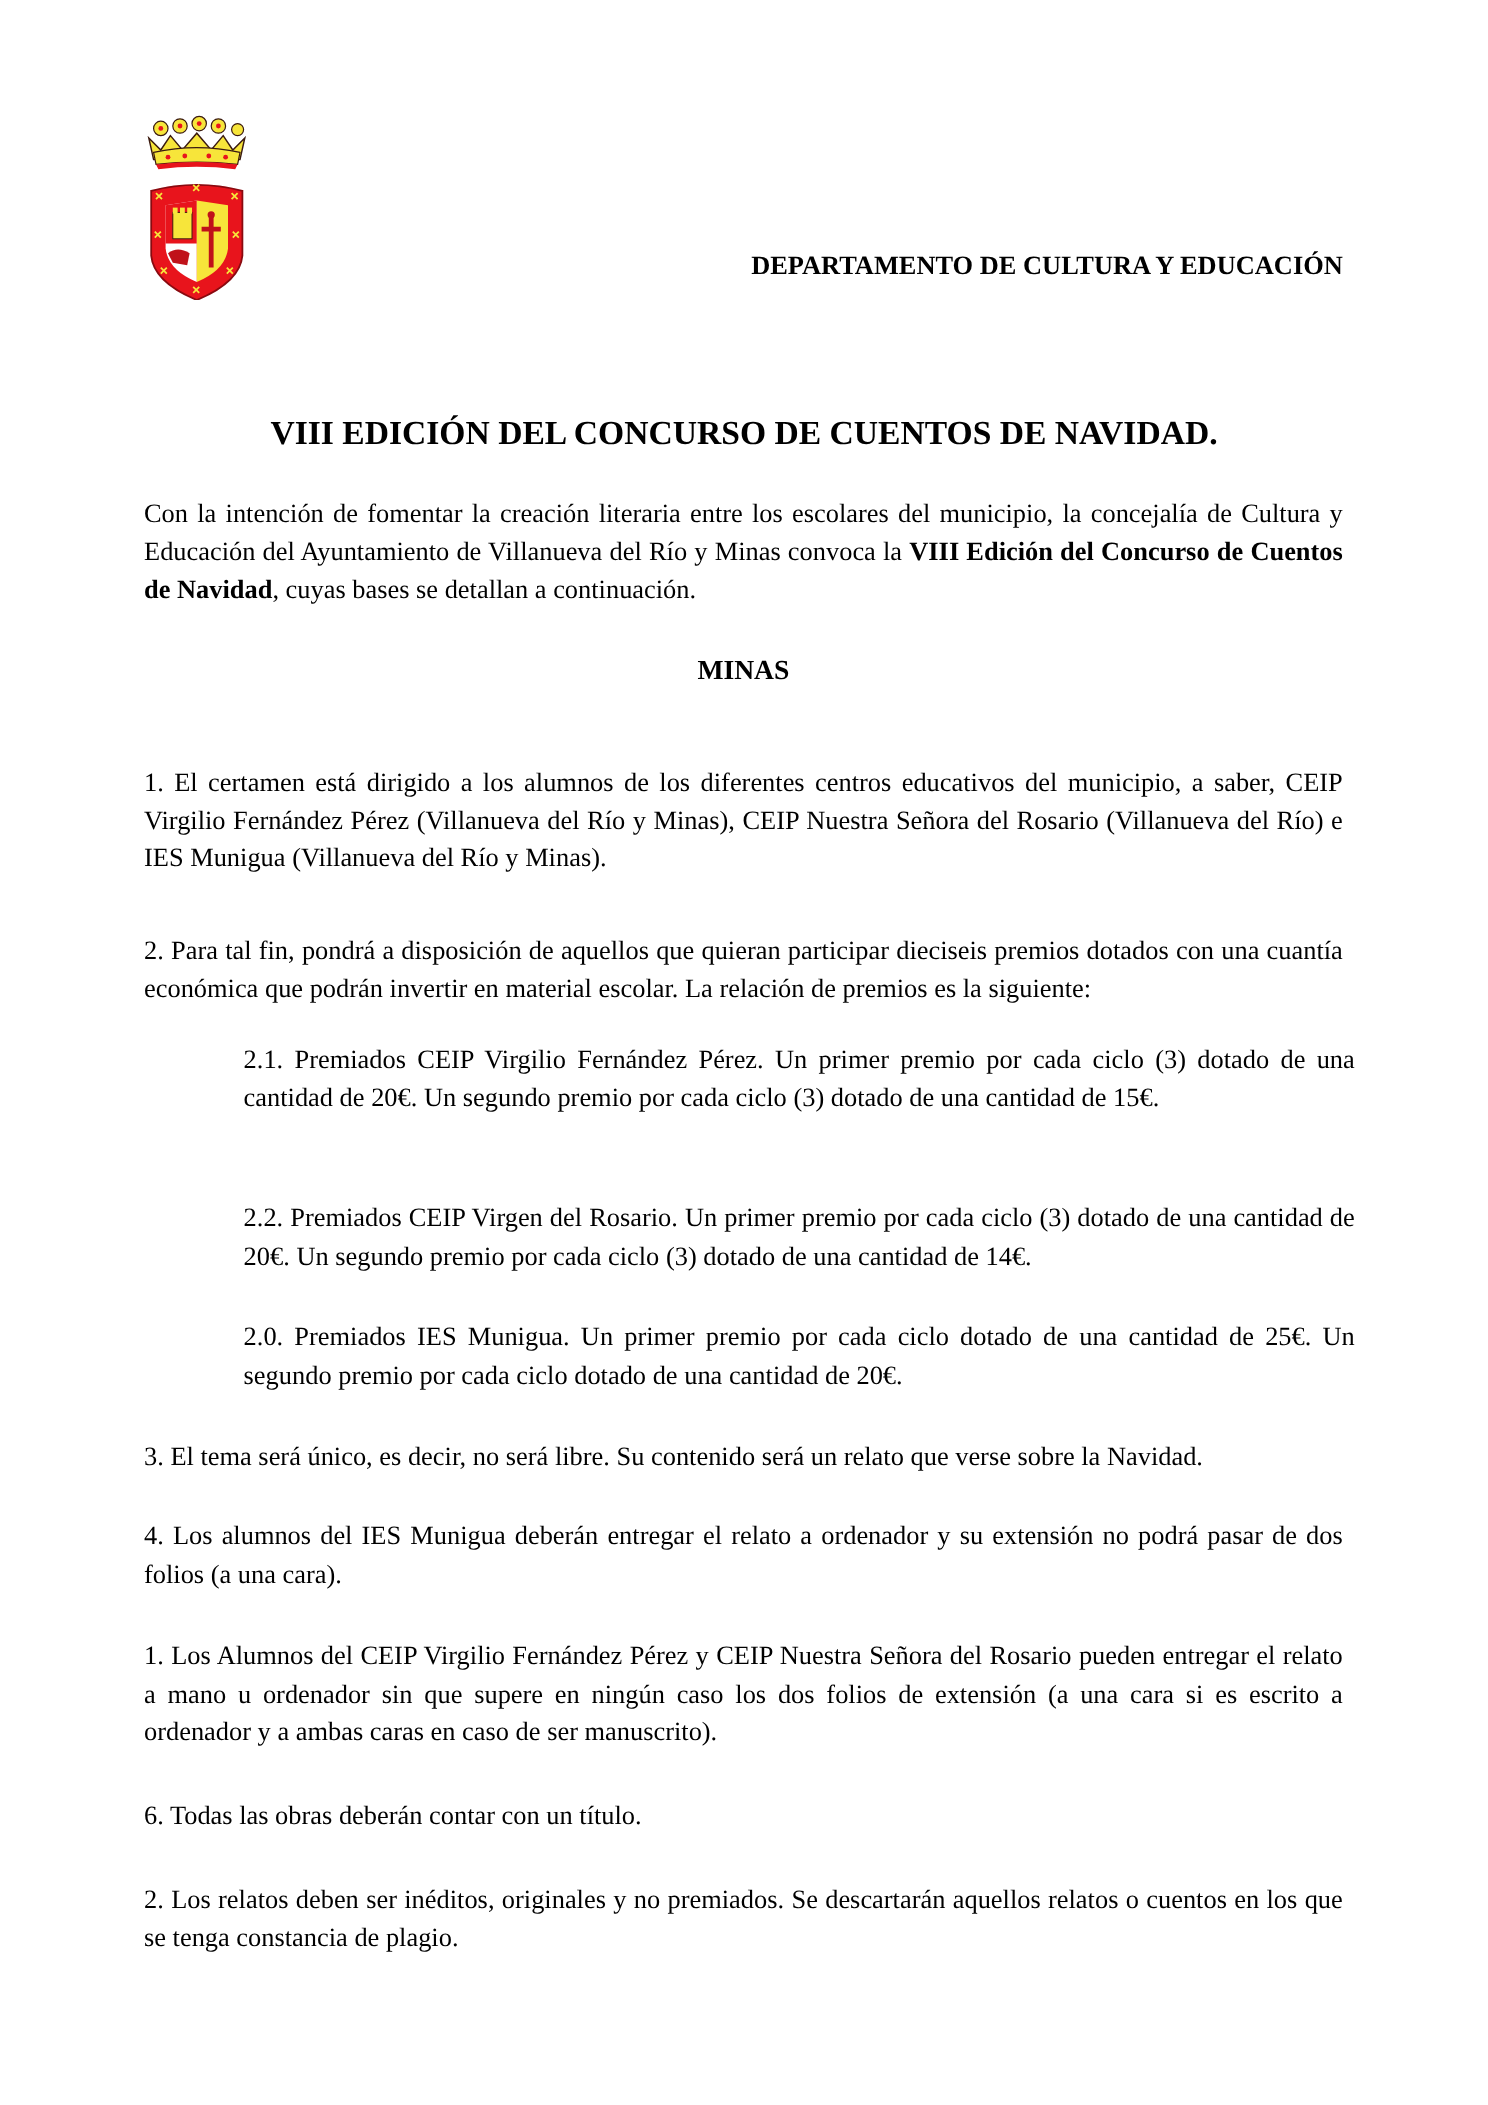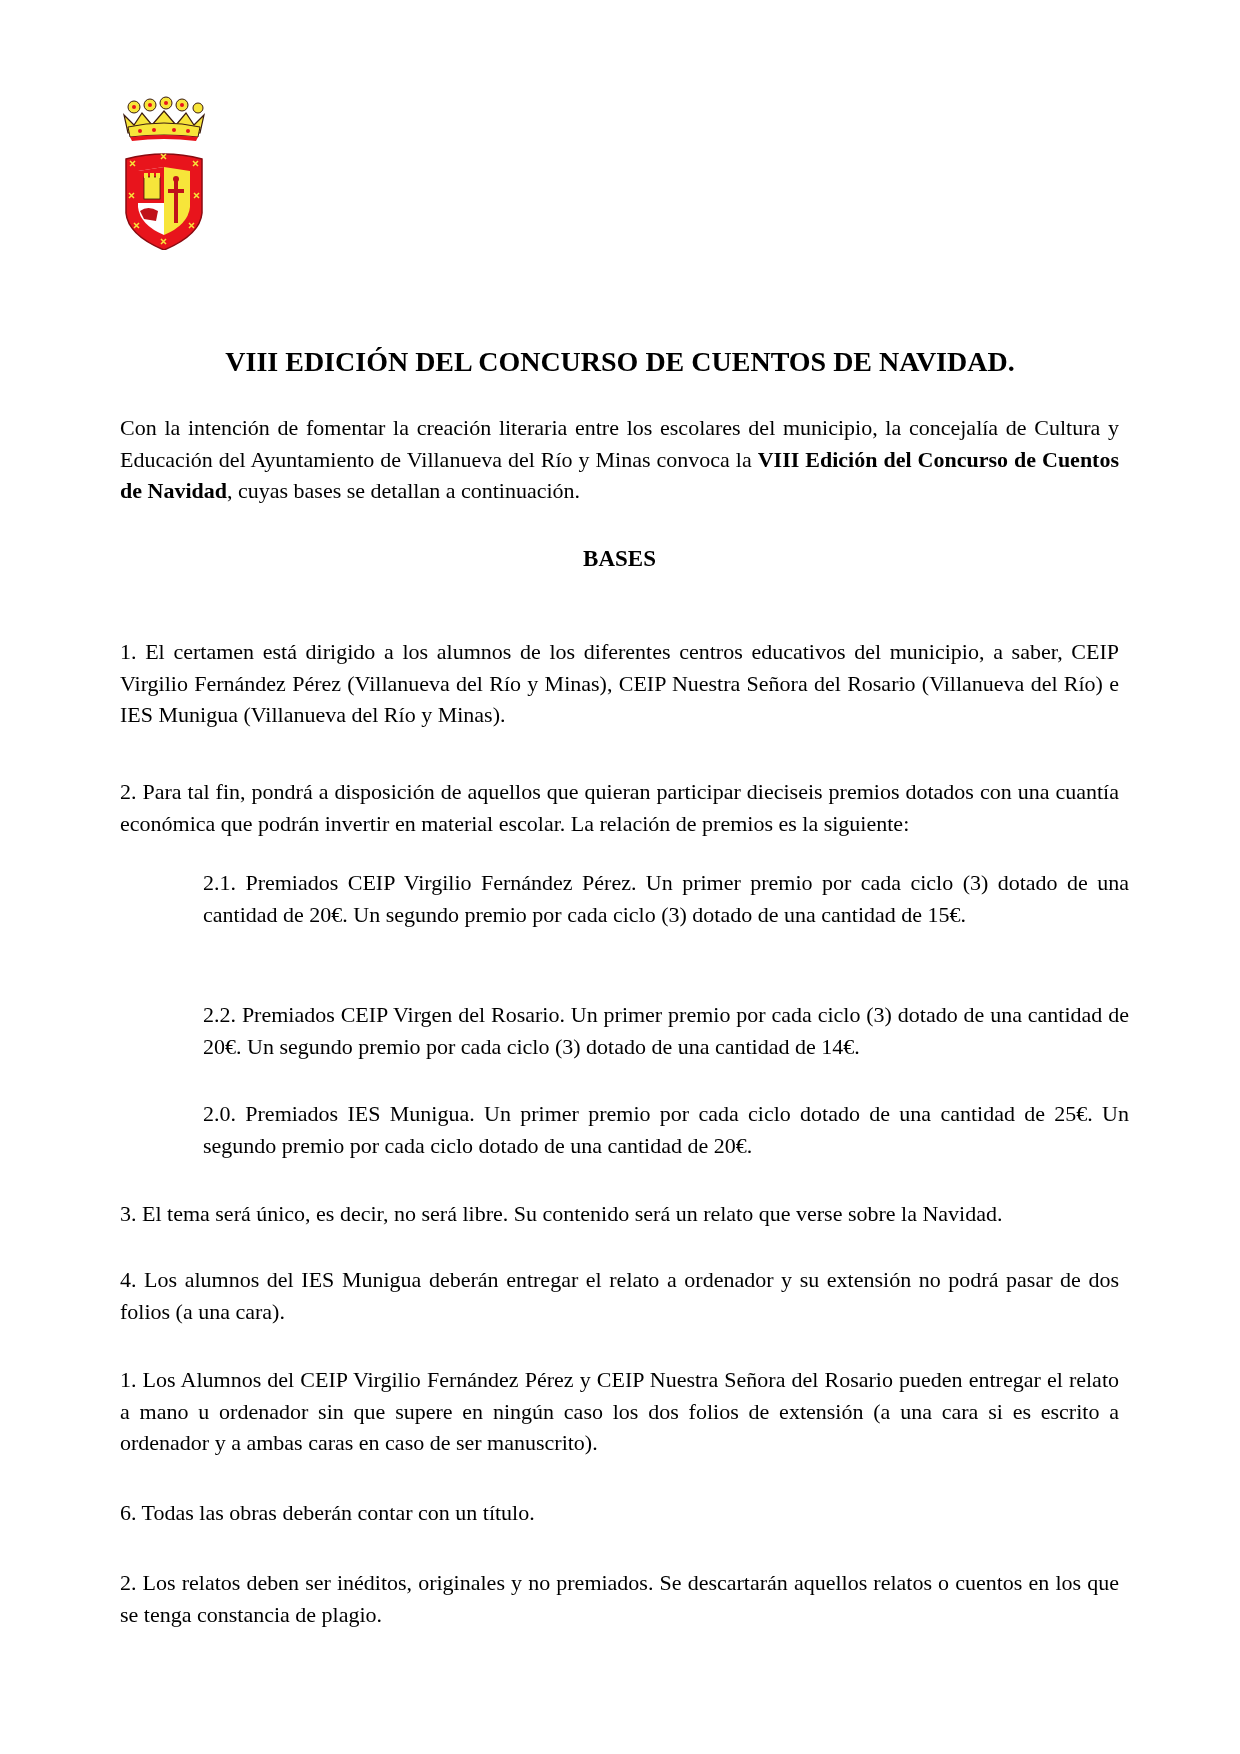--- a/index.html
+++ b/index.html
@@ -70,6 +70,7 @@
 </div>
 
 <div class="abs header">
+  <div>DEPARTAMENTO DE CULTURA Y EDUCACIÓN</div>
 </div>
 
 <div class="abs title">VIII EDICIÓN DEL CONCURSO DE CUENTOS DE NAVIDAD.</div>

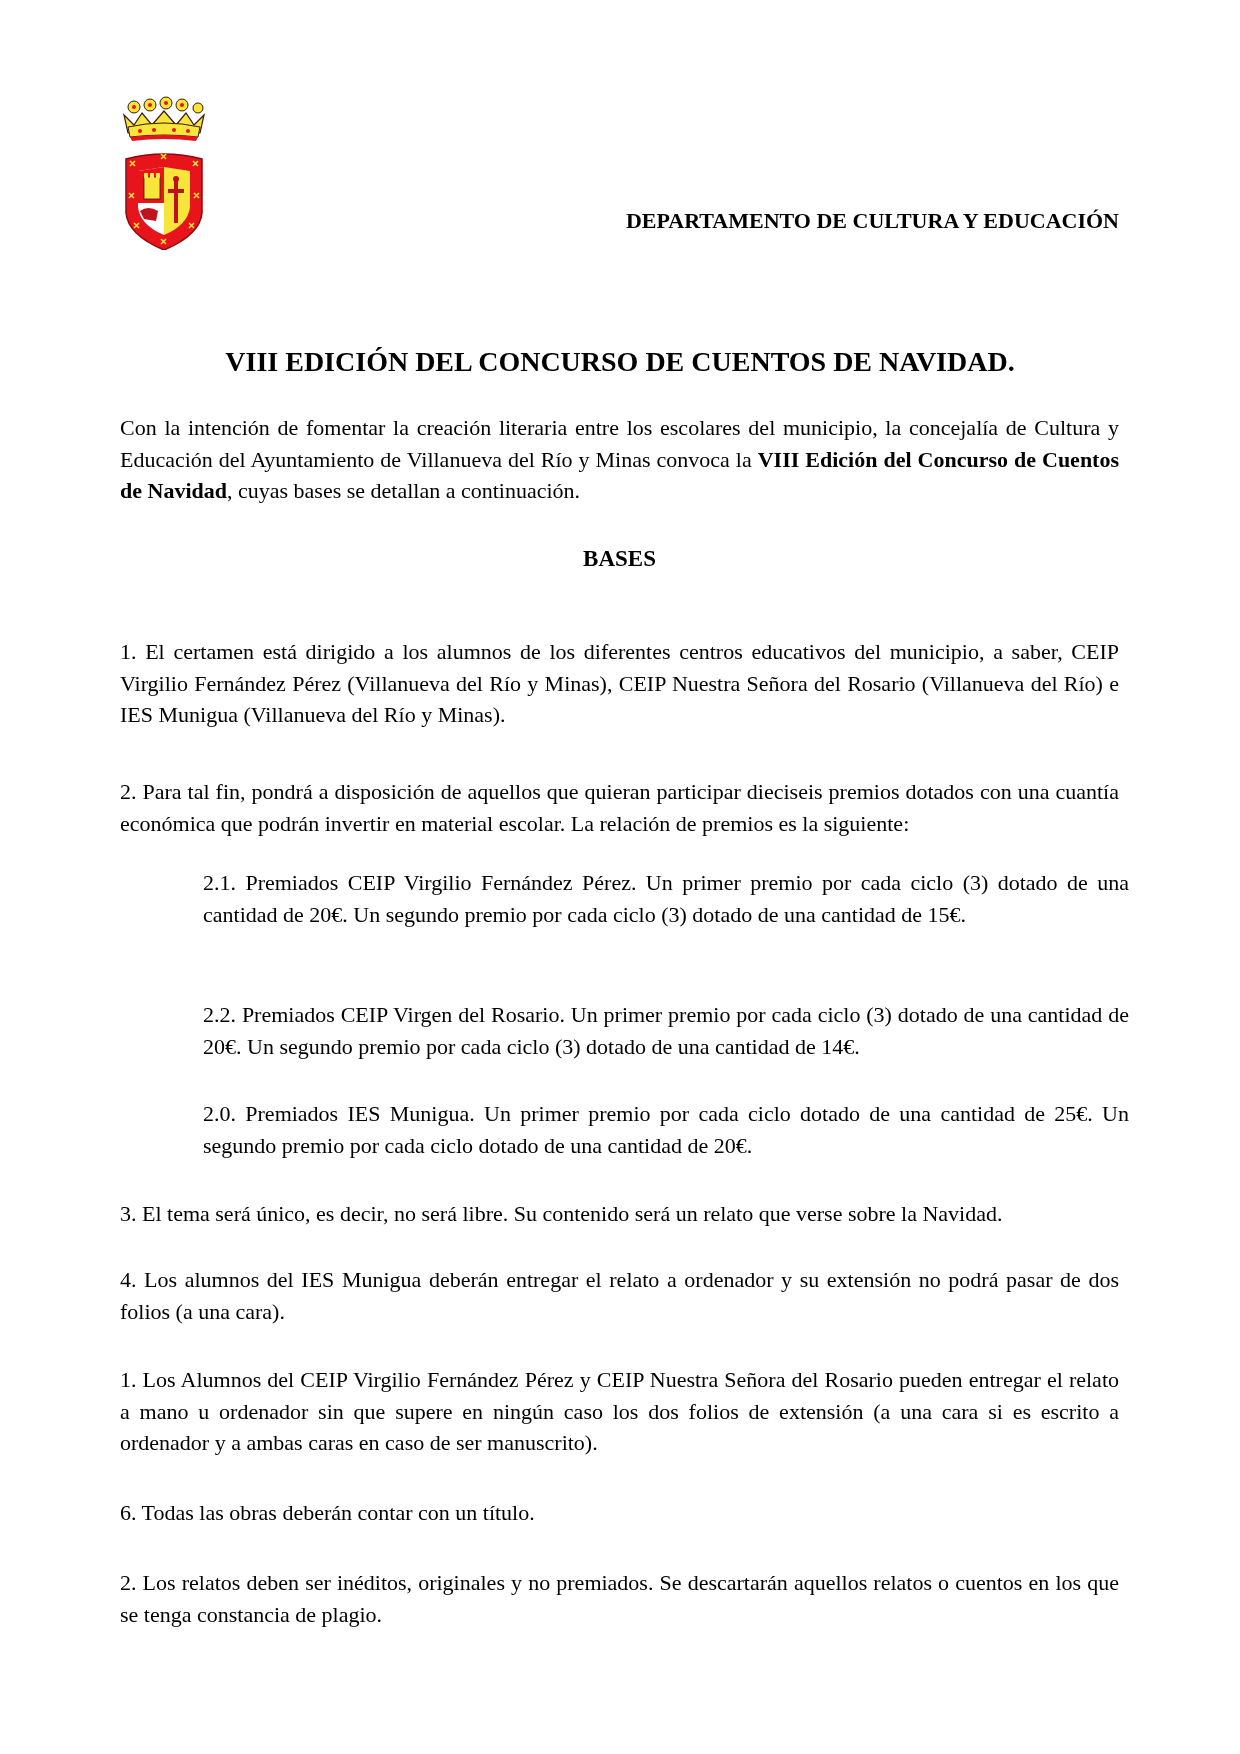--- a/index.html
+++ b/index.html
@@ -79,7 +79,7 @@
   <span>Con la intención de fomentar la creación literaria entre los escolares del municipio, la concejalía de Cultura y Educación del Ayuntamiento de Villanueva del Río y Minas convoca la </span><b>VIII Edición del Concurso de Cuentos de Navidad</b><span>, cuyas bases se detallan a continuación.</span>
 </div>
 
-<div class="abs bases" style="top:543px;">BASES</div>
+<div class="abs bases" style="top:543px;">MINAS</div>
 
 <div class="abs para" style="top:636px;">1. El certamen está dirigido a los alumnos de los diferentes centros educativos del municipio, a saber, CEIP Virgilio Fernández Pérez (Villanueva del Río y Minas), CEIP Nuestra Señora del Rosario (Villanueva del Río) e IES Munigua (Villanueva del Río y Minas).</div>
 <div class="abs para" style="top:734px;margin-top:42px;">2. Para tal fin, pondrá a disposición de aquellos que quieran participar dieciseis premios dotados con una cuantía económica que podrán invertir en material escolar. La relación de premios es la siguiente:</div>

